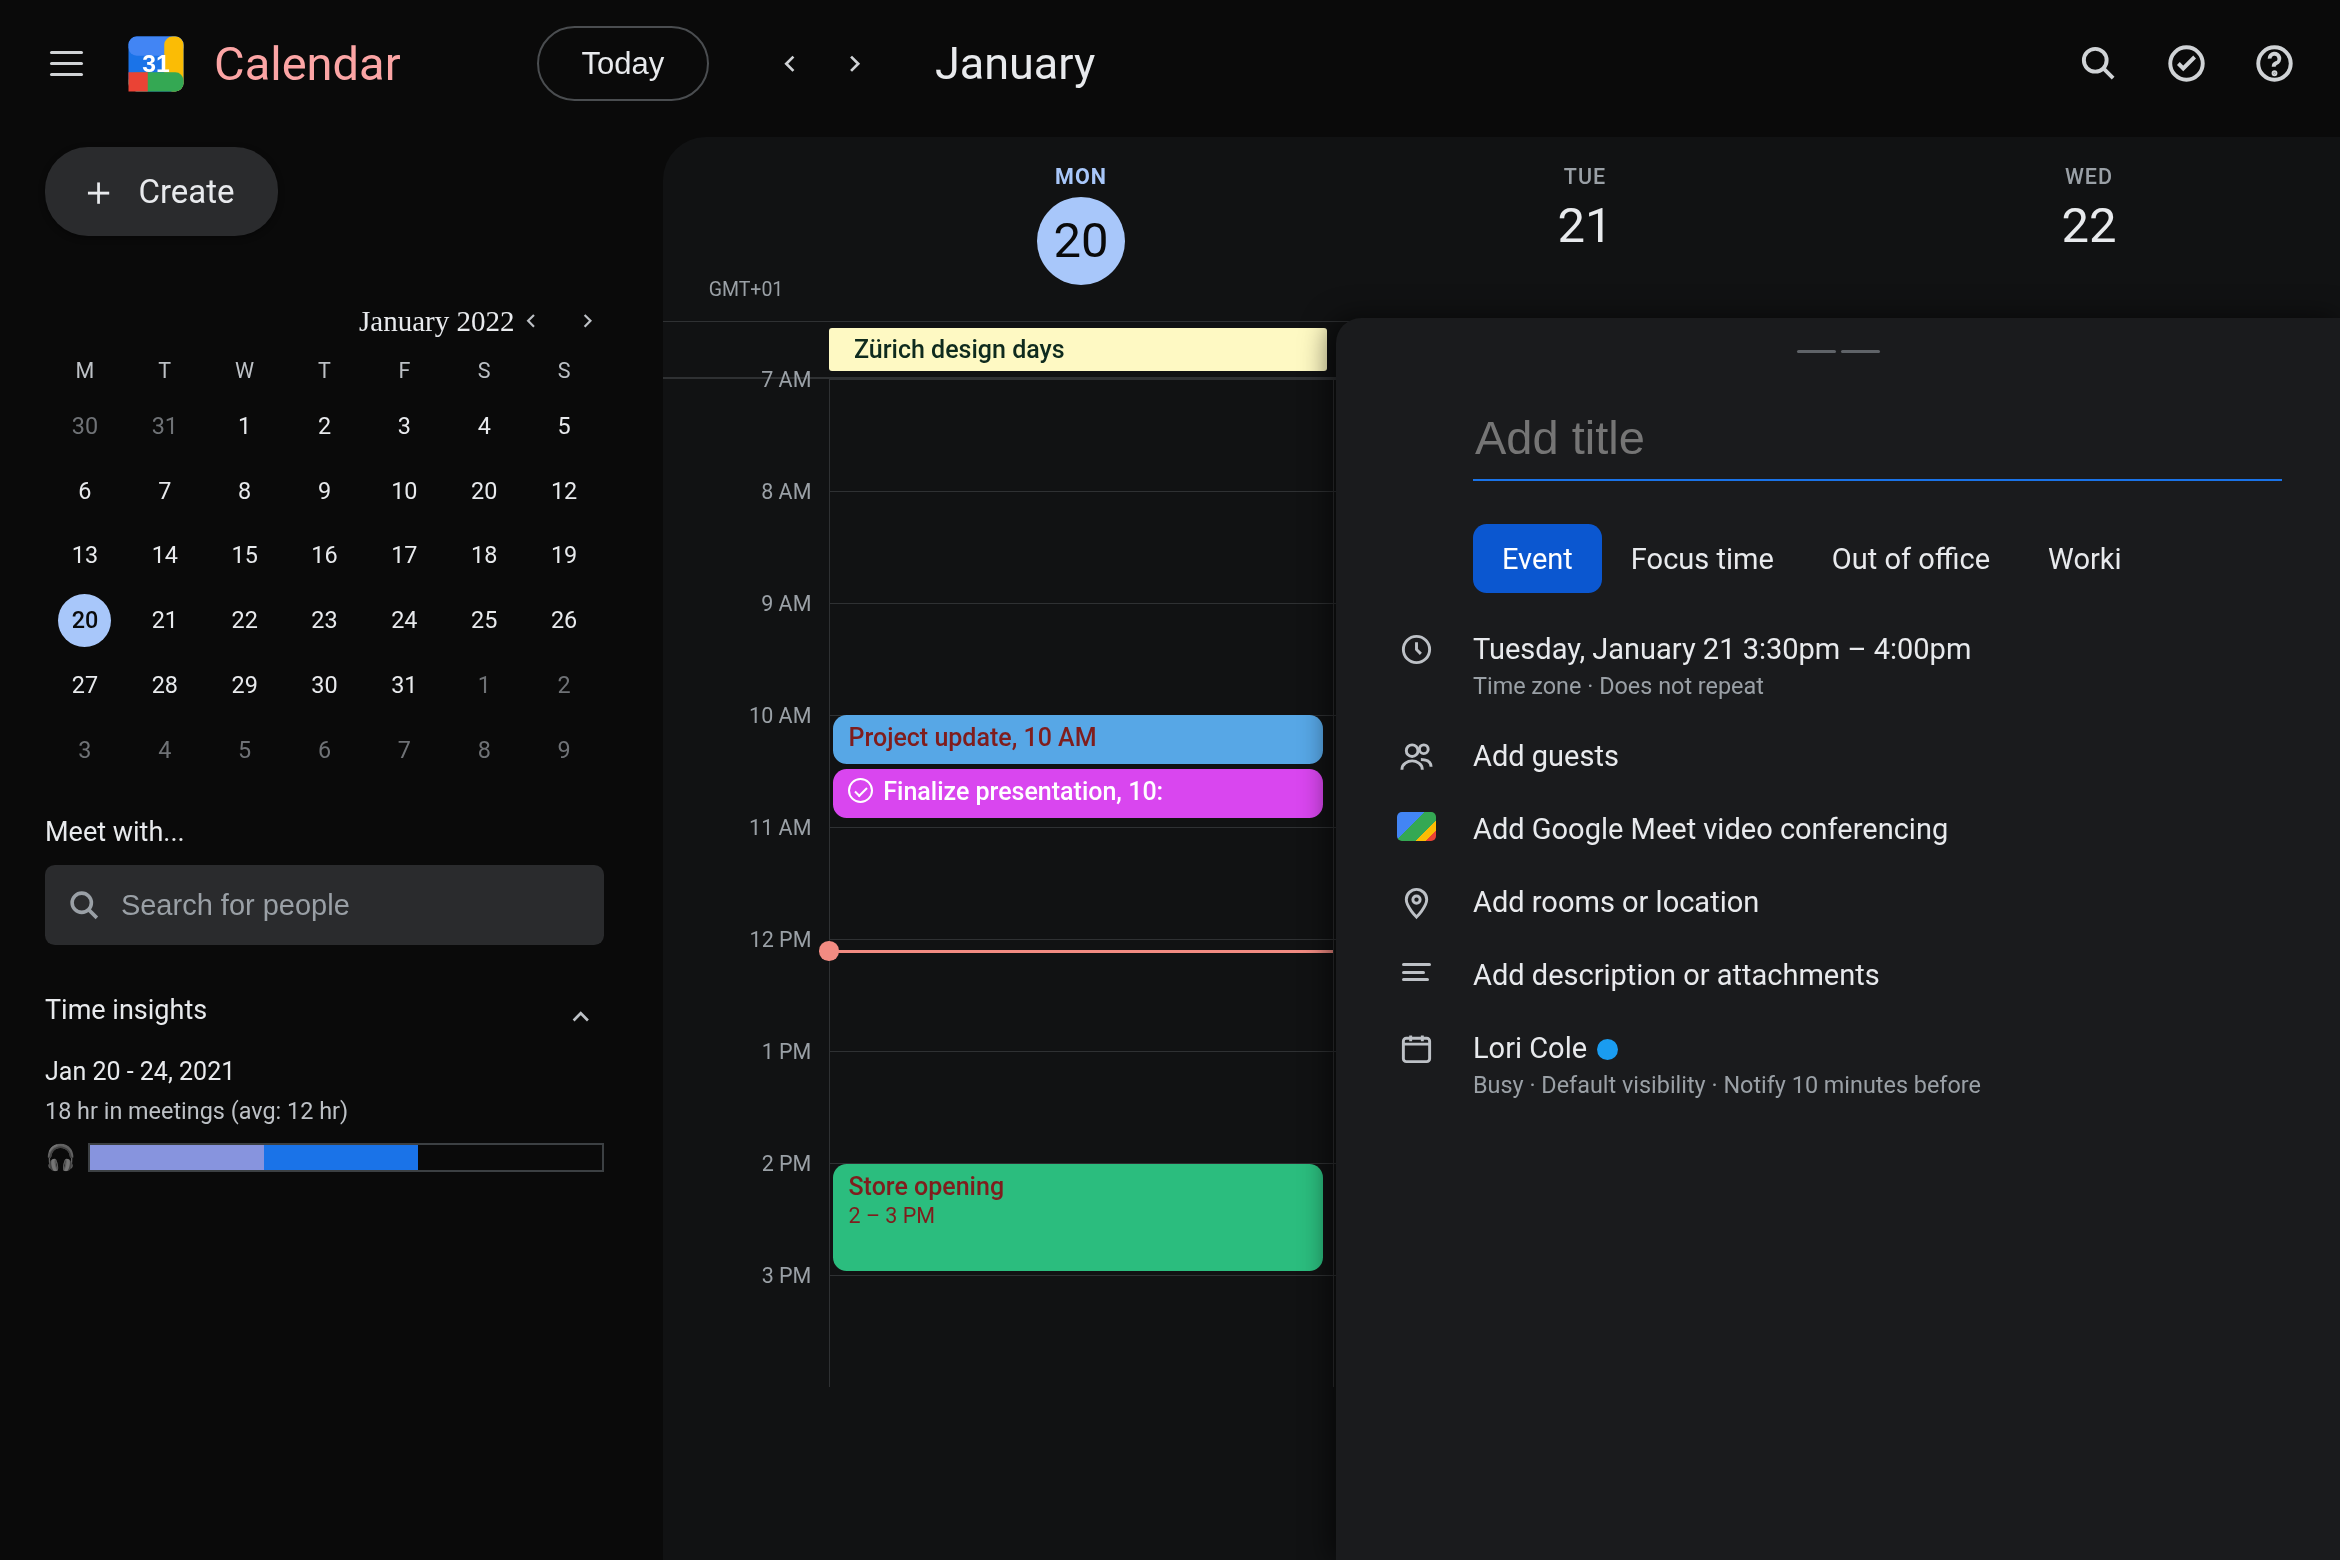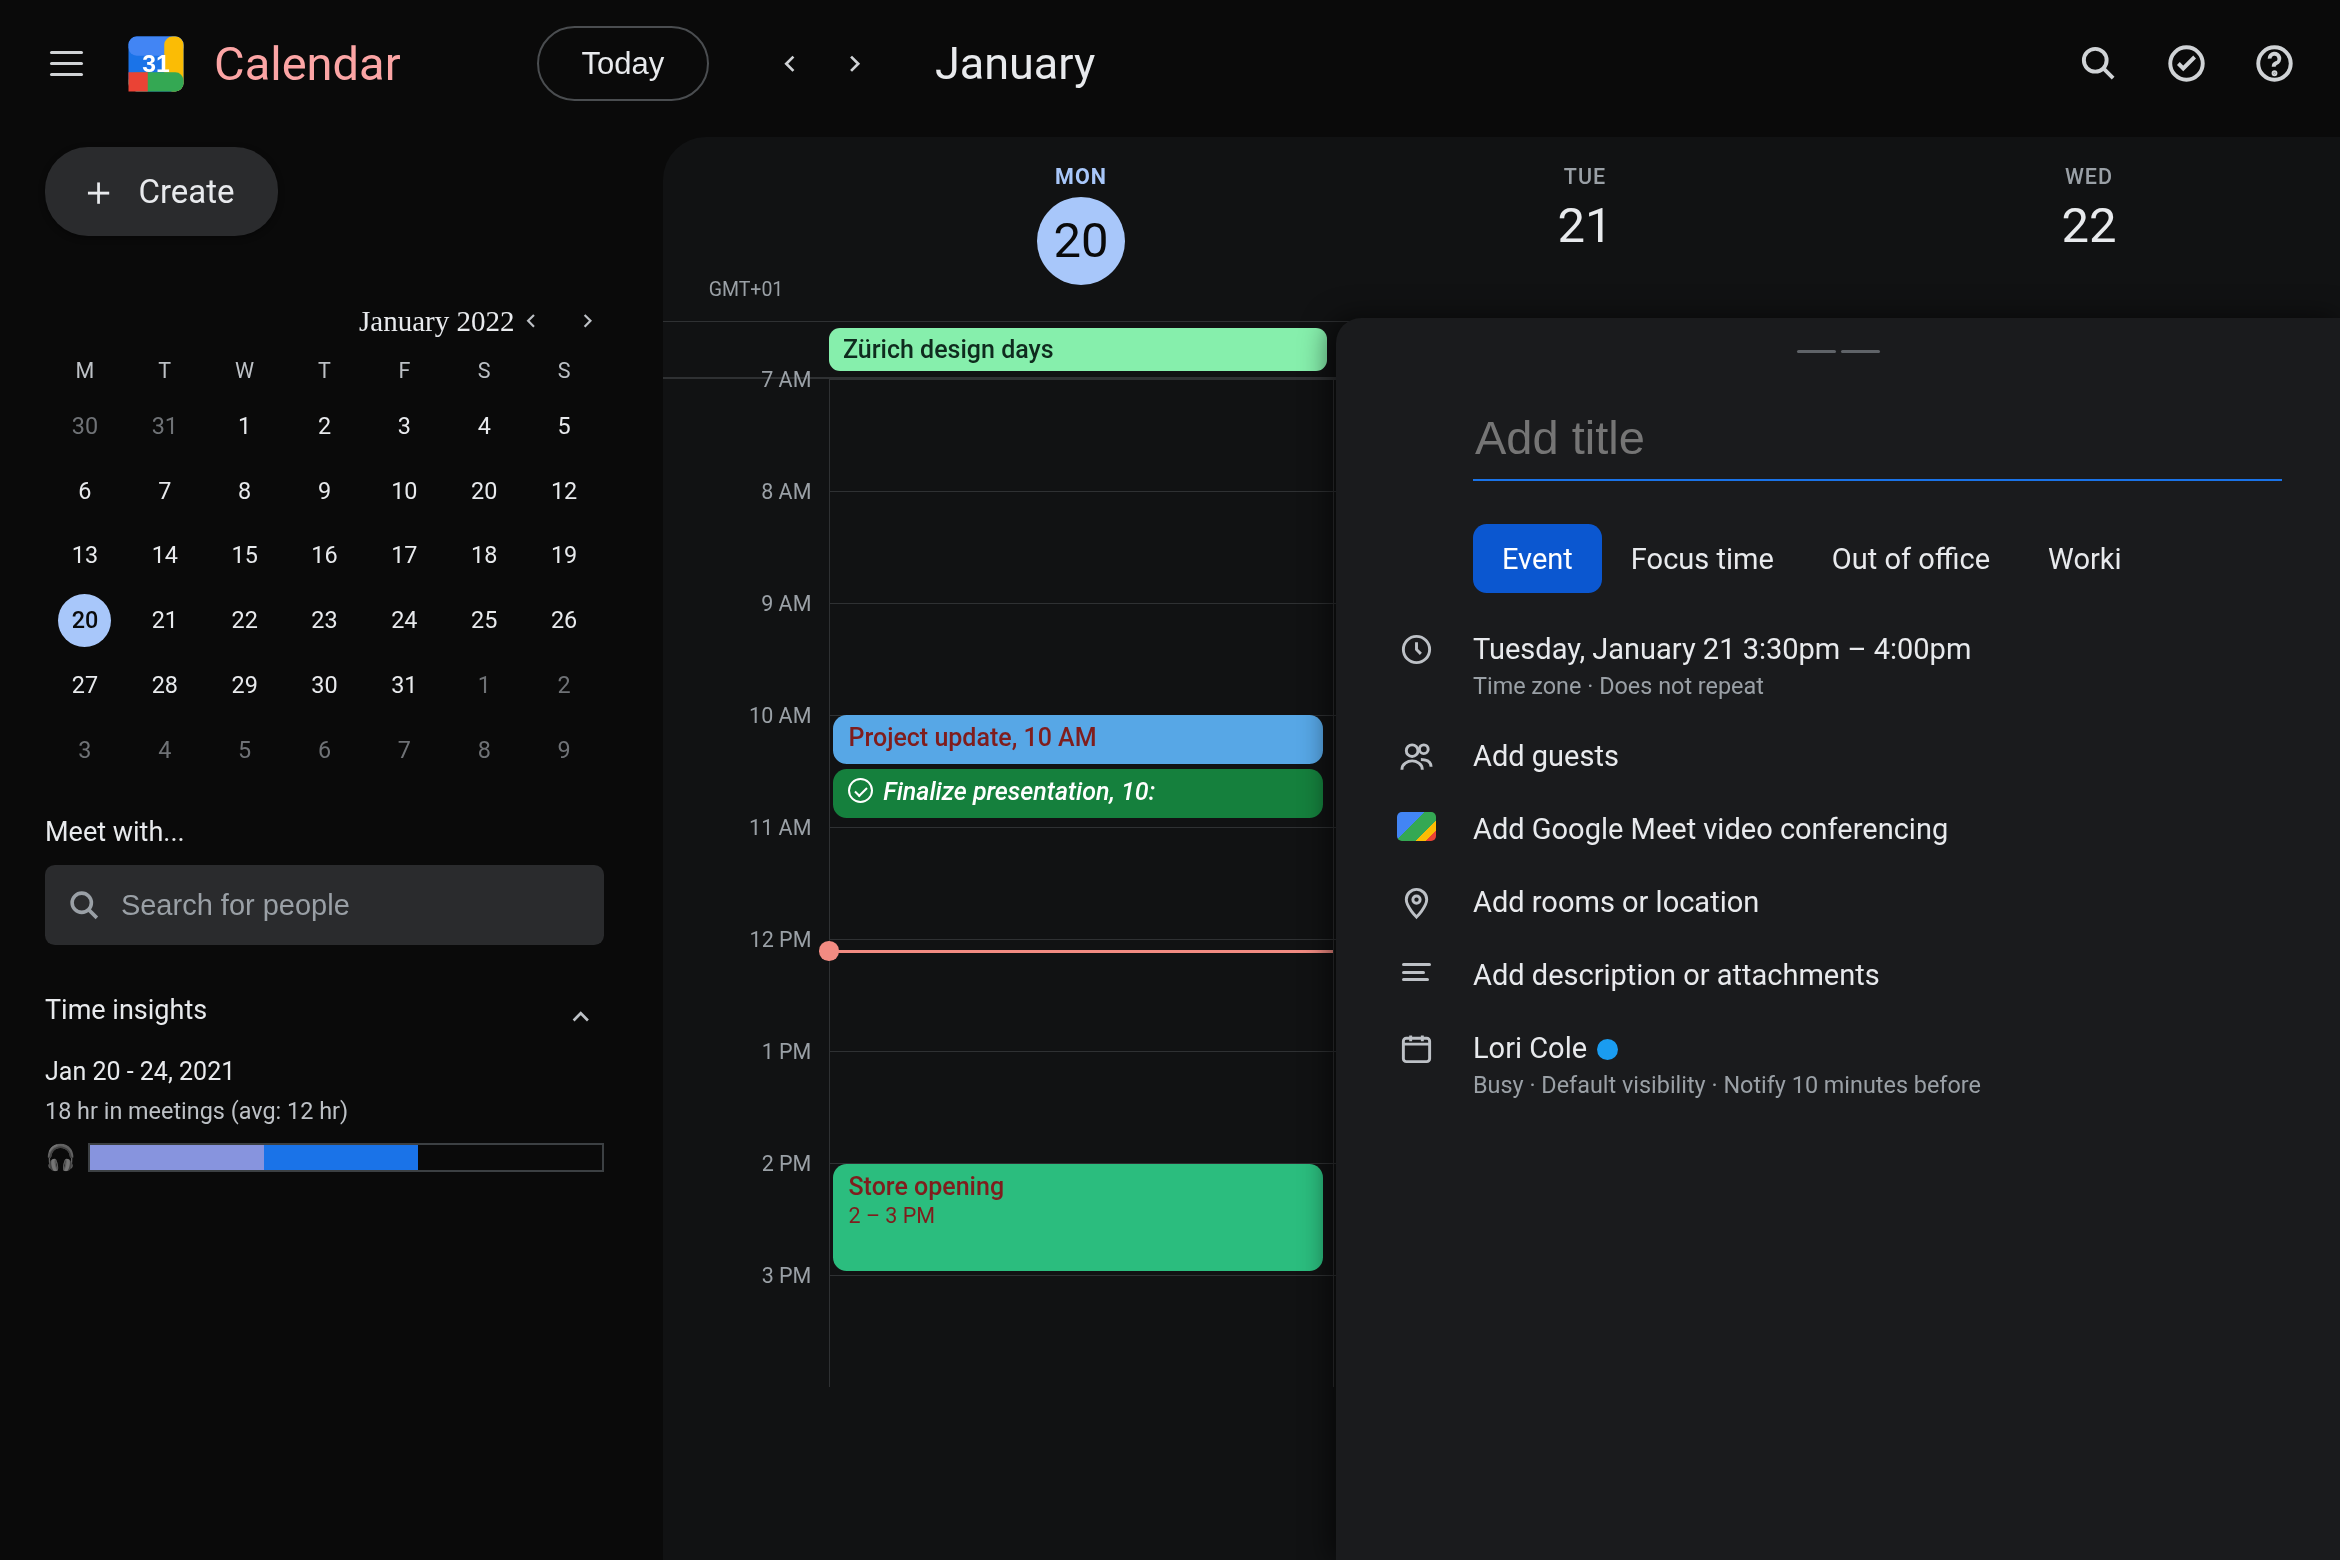--- a/index.html
+++ b/index.html
@@ -133,8 +133,8 @@
     height: 57px;
   }
   .allday-chip {
-    background:#86efac; color:#0f2b1e; border-radius:11px;
-    margin:5.9px 5.9px 5.9px 0; padding: 0 14px; font-size:25px;
+    background:#fef9c3; color:#0f2b1e; border-radius:3px;
+    margin:5.9px 5.9px 5.9px 0; padding: 0 25px; font-size:25px;
     display:flex; align-items:center; font-weight:500;
     grid-column: 2 / span 1;
   }

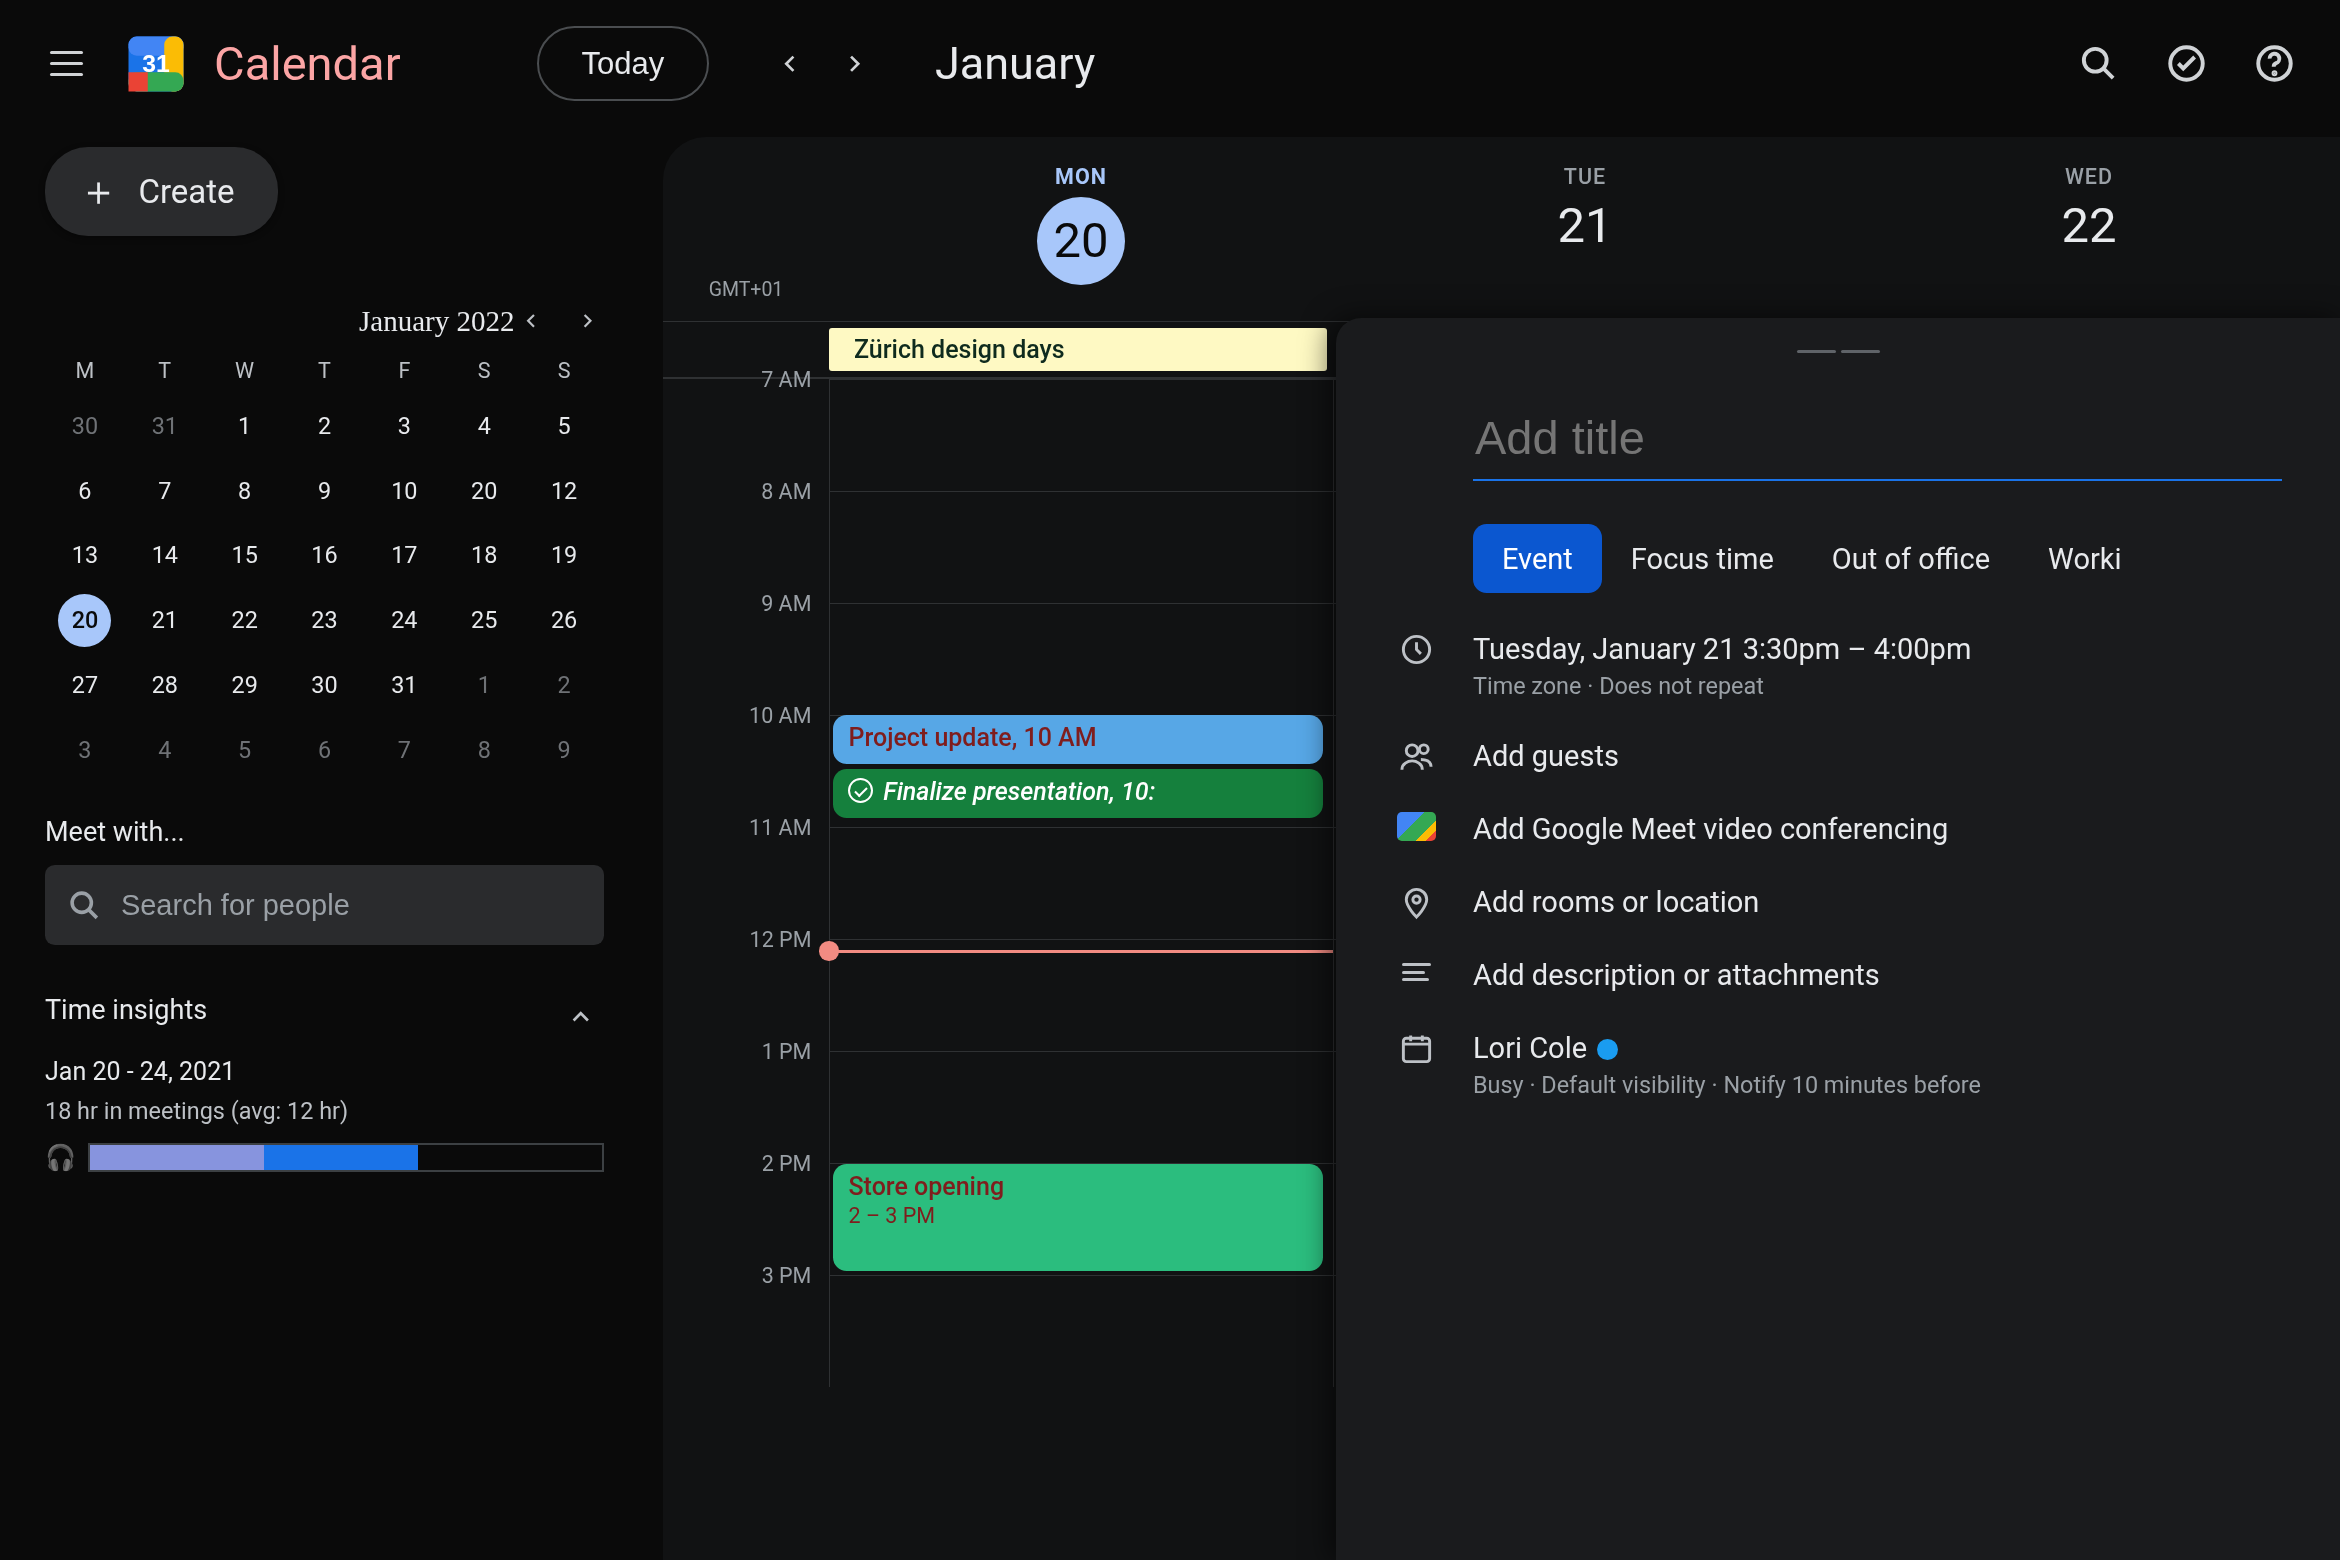--- a/index.html
+++ b/index.html
@@ -154,7 +154,7 @@
     overflow:hidden;
   }
   .ev-blue { background:#57a7e6; }
-  .ev-purple { background:#15803d; color:#fff;font-style:italic;}
+  .ev-purple { background:#d946ef; color:#fff;}
   .ev-green { background:#2bbd7e;}
   .ev-sub { display:block; font-size:21.5px; font-weight:400; margin-top:2px;}
   .chk-icon { display:inline-block; width:25px;height:25px;border:2px solid #fff;border-radius:50%; margin-right:9.8px; position:relative; vertical-align:-3.9px;}

